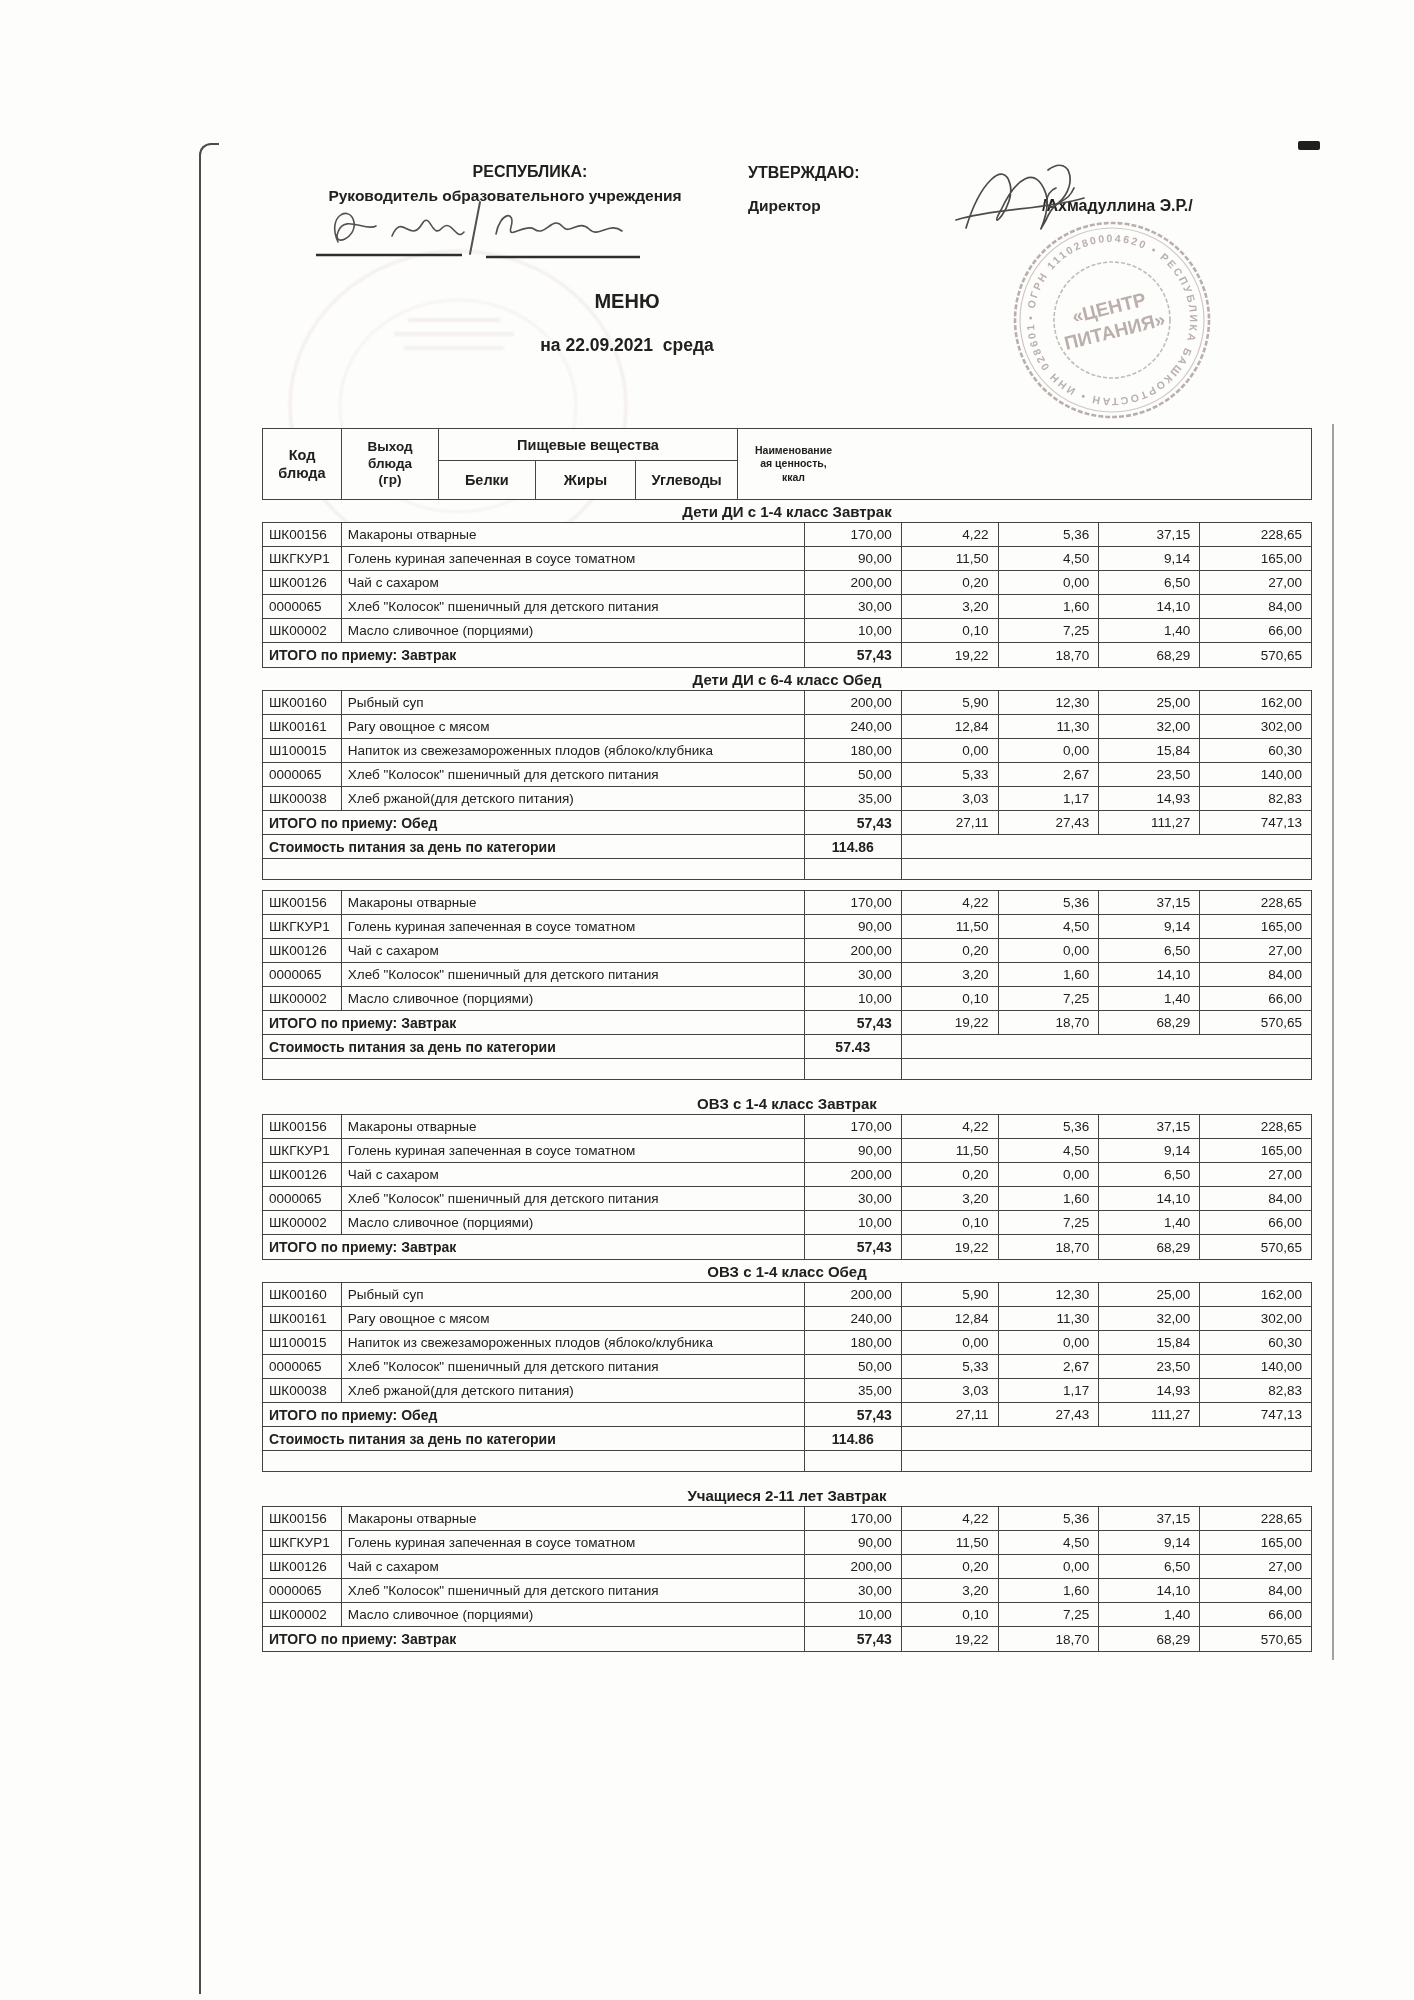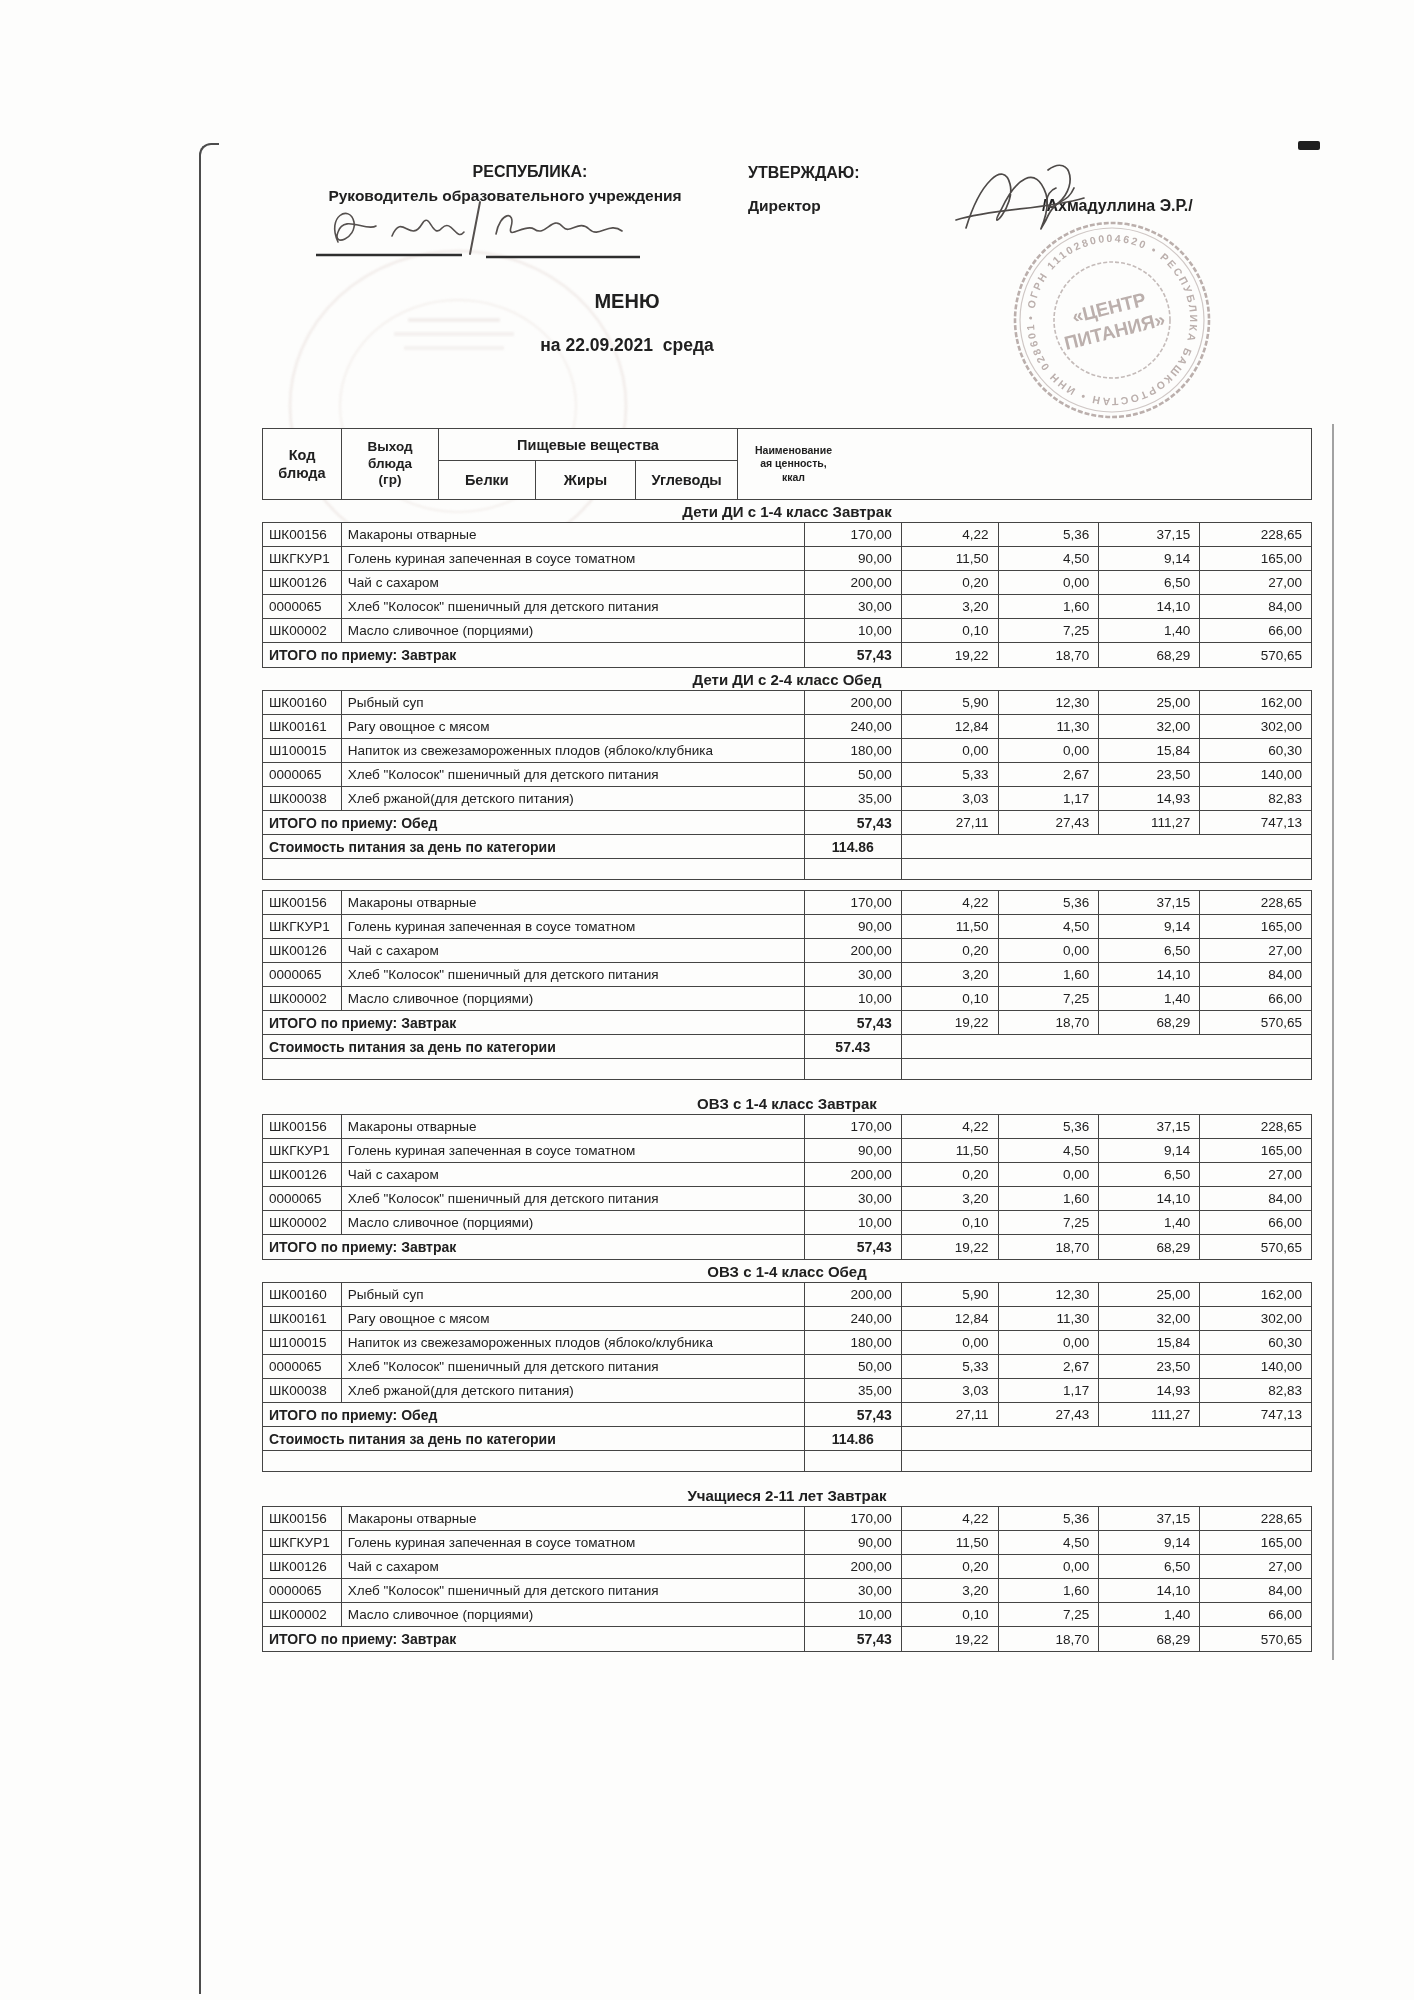--- a/index.html
+++ b/index.html
@@ -204,7 +204,7 @@
             <div class="td num last" style="width: 111px;">570,65</div>
           </div>
         </div>
-        <div class="sec-title">Дети ДИ с 2-4 класс Обед</div>
+        <div class="sec-title">Дети ДИ с 6-4 класс Обед</div>
         <div class="rows-block">
           <div class="trow">
             <div class="td " style="width: 79px;">ШК00160</div>

